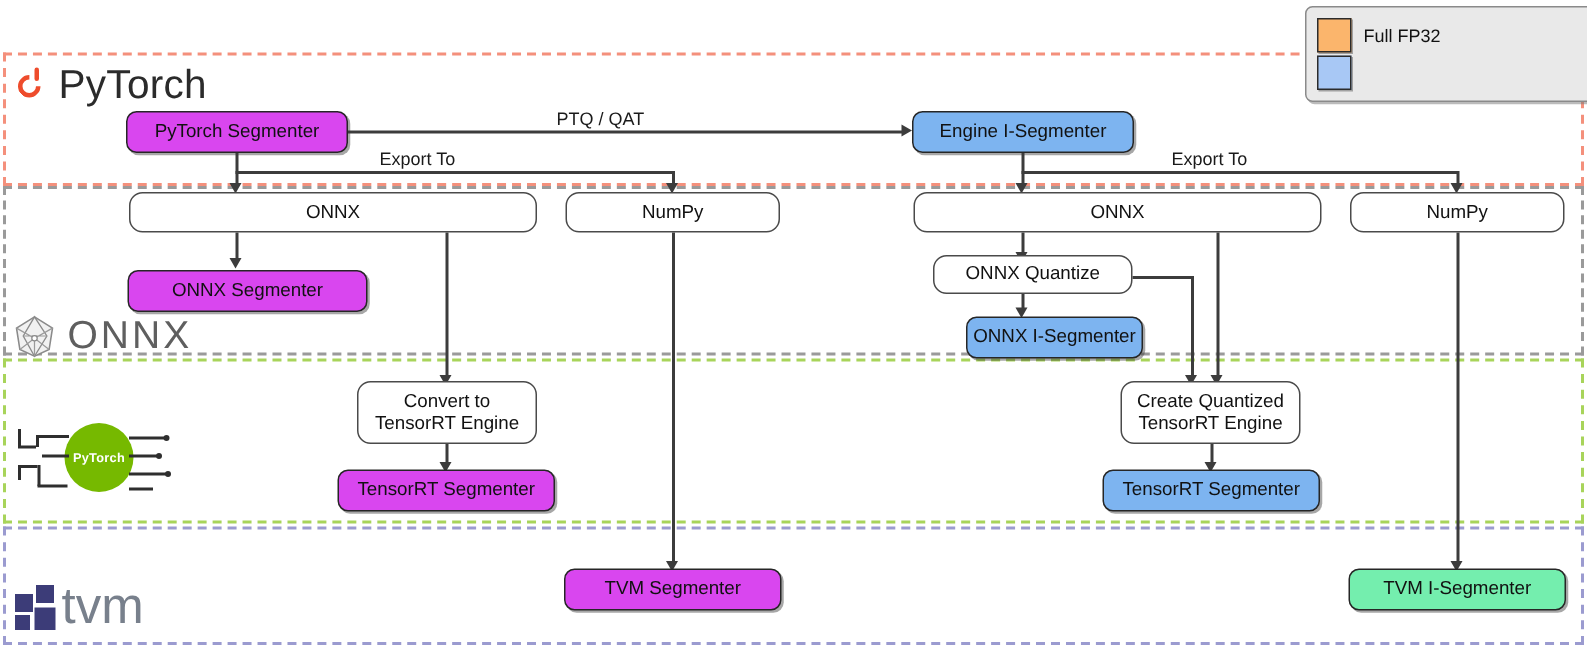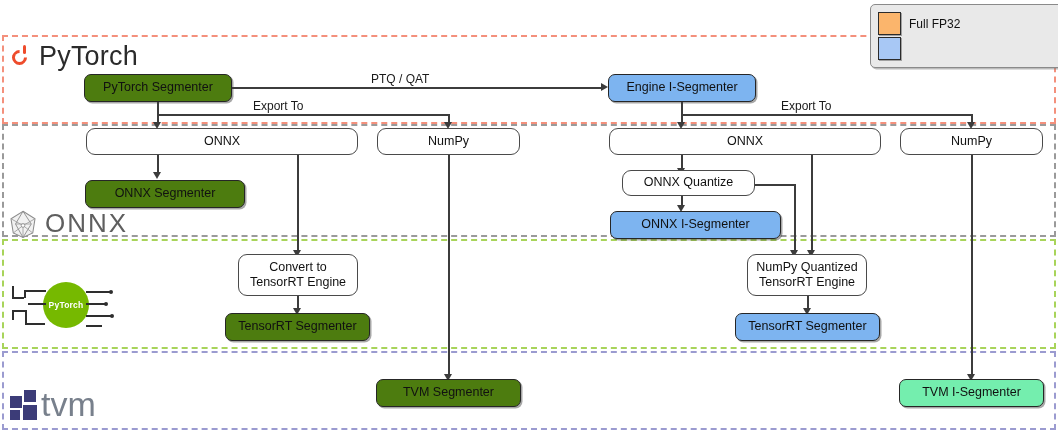--- a/index.html
+++ b/index.html
@@ -17,7 +17,7 @@
   .node{position:absolute;box-sizing:border-box;display:flex;align-items:center;justify-content:center;
         text-align:center;font-size:12.5px;color:#111;border:1.3px solid #3a3a3a;border-radius:7px;
         line-height:1.22;background:#fff;}
-  .node.fp32{background:#4d7c0f;border-color:#262626;box-shadow:1.5px 1.5px 0 rgba(60,60,60,.45);}
+  .node.fp32{background:#d946ef;border-color:#262626;box-shadow:1.5px 1.5px 0 rgba(60,60,60,.45);}
   .node.int8{background:#7db4f0;border-color:#262626;box-shadow:1.5px 1.5px 0 rgba(60,60,60,.45);}
   .node.fullint{background:#74eeae;border-color:#262626;box-shadow:1.5px 1.5px 0 rgba(60,60,60,.45);}
   .node.plain{background:#fff;border-color:#4a4a4a;border-width:1.2px;border-radius:9px;}

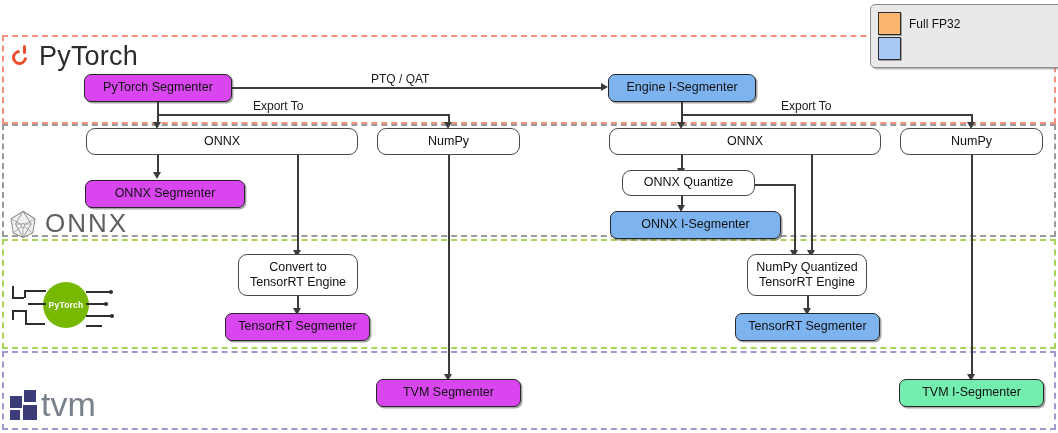--- a/index.html
+++ b/index.html
@@ -184,7 +184,7 @@
 
   <div class="node plain" style="left:622px;top:170px;width:133px;height:26px;">ONNX Quantize</div>
 
-  <div class="node int8" style="left:610px;top:211px;width:171px;height:28px;">ONNX I-Segmenter</div>
+  <div class="node int8" style="left:644px;top:211px;width:118px;height:28px;">ONNX I-Segmenter</div>
 
   <div class="node plain" style="left:238px;top:254px;width:120px;height:42px;white-space:pre-line;">Convert to
 TensorRT Engine</div>

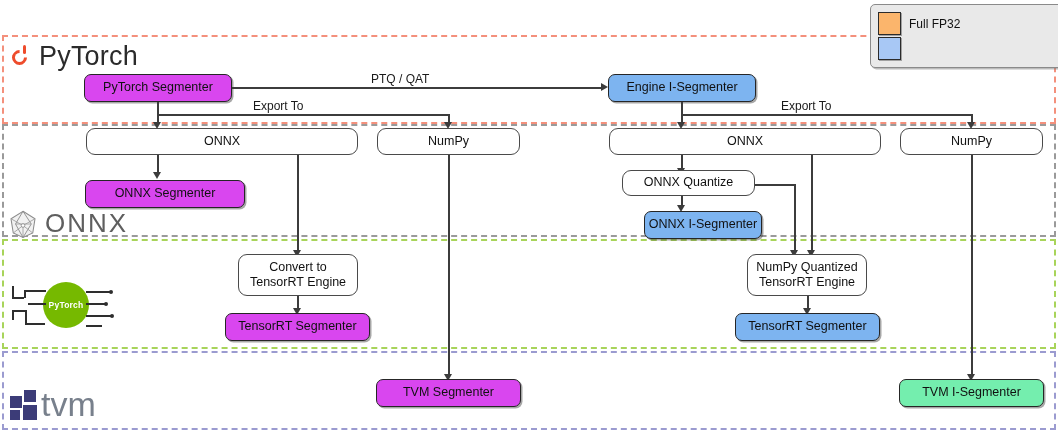--- a/index.html
+++ b/index.html
@@ -189,7 +189,7 @@
   <div class="node plain" style="left:238px;top:254px;width:120px;height:42px;white-space:pre-line;">Convert to
 TensorRT Engine</div>
 
-  <div class="node plain" style="left:747px;top:254px;width:120px;height:42px;white-space:pre-line;">NumPy Quantized
+  <div class="node plain" style="left:747px;top:254px;width:120px;height:42px;white-space:pre-line;">Create Quantized
 TensorRT Engine</div>
 
   <div class="node fp32" style="left:225px;top:313px;width:145px;height:28px;">TensorRT Segmenter</div>

